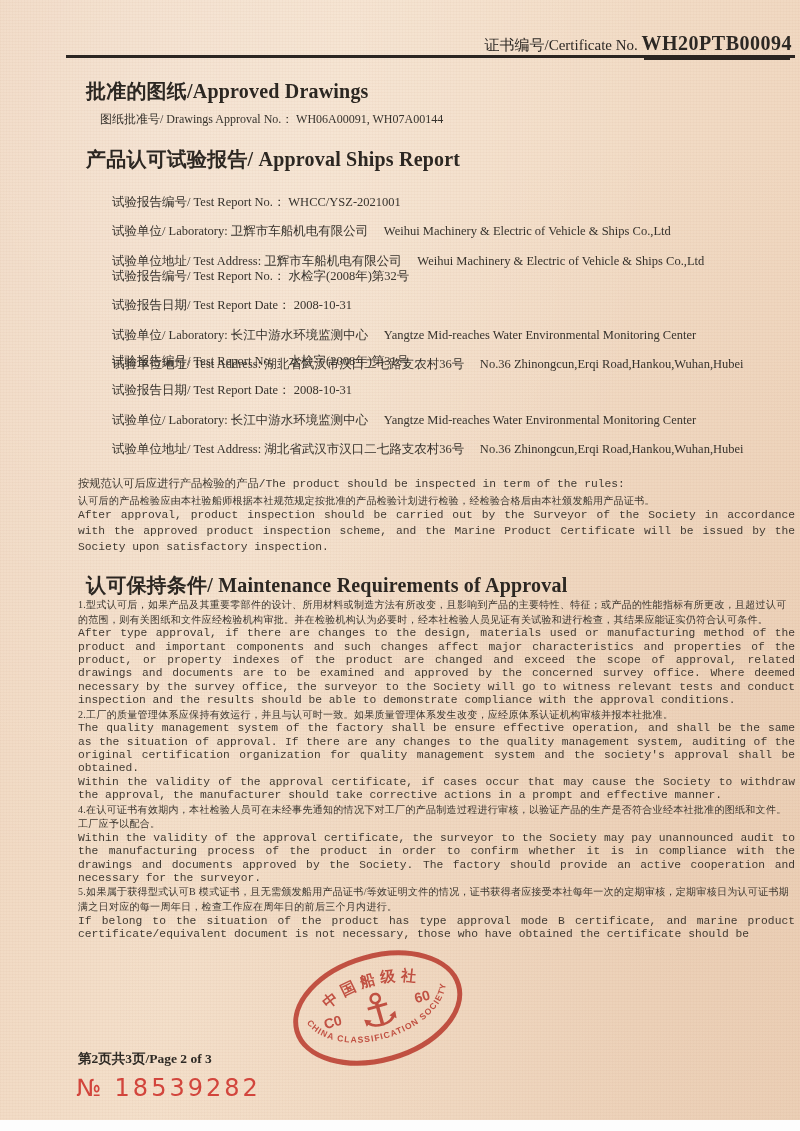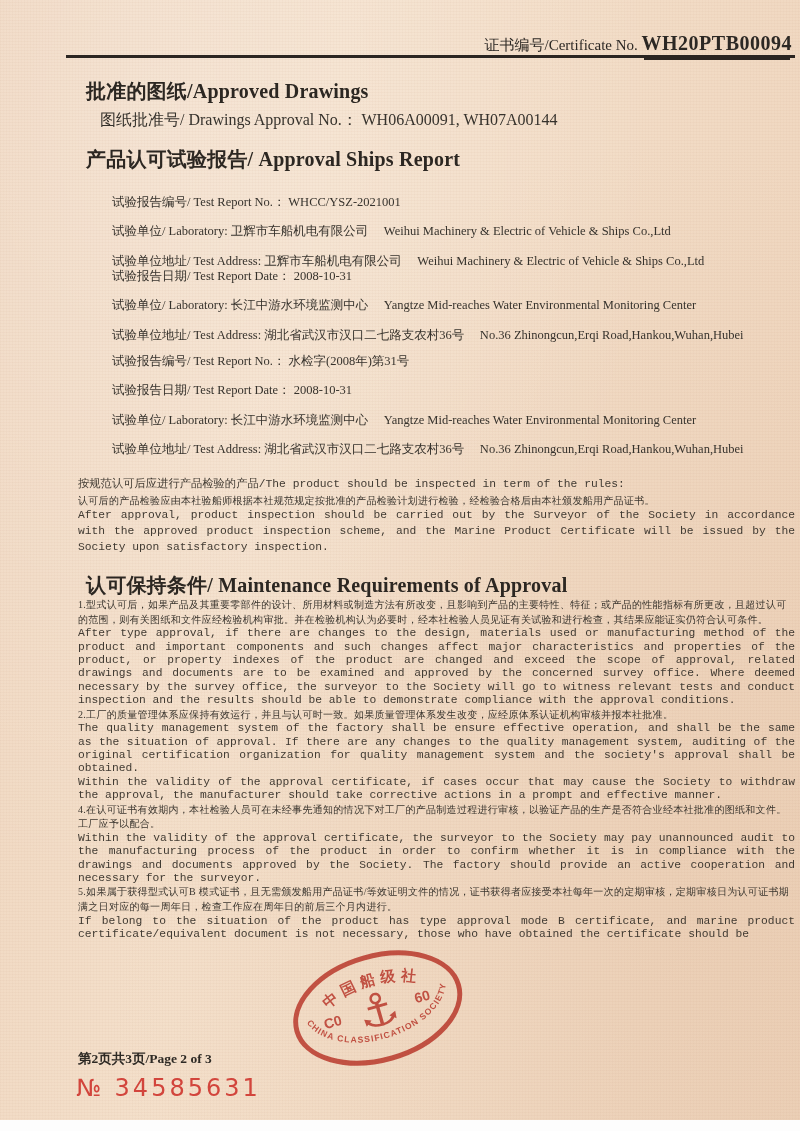--- a/index.html
+++ b/index.html
@@ -27,7 +27,7 @@
 
   .sec-title{position:absolute;left:64px;font-size:20px;font-weight:bold;color:#2c2722;letter-spacing:.2px;white-space:nowrap;margin-left:22px;}
 
-  .line-serif{font-size:16px;color:#36322c;line-height:17.3px;}
+  .line-serif{font-size:12px;color:#36322c;line-height:17.3px;}
   .indent{position:absolute;left:100px;}
 
   .report-block{position:absolute;left:100px;width:660px;font-size:12.5px;line-height:17.3px;color:#36322c;}

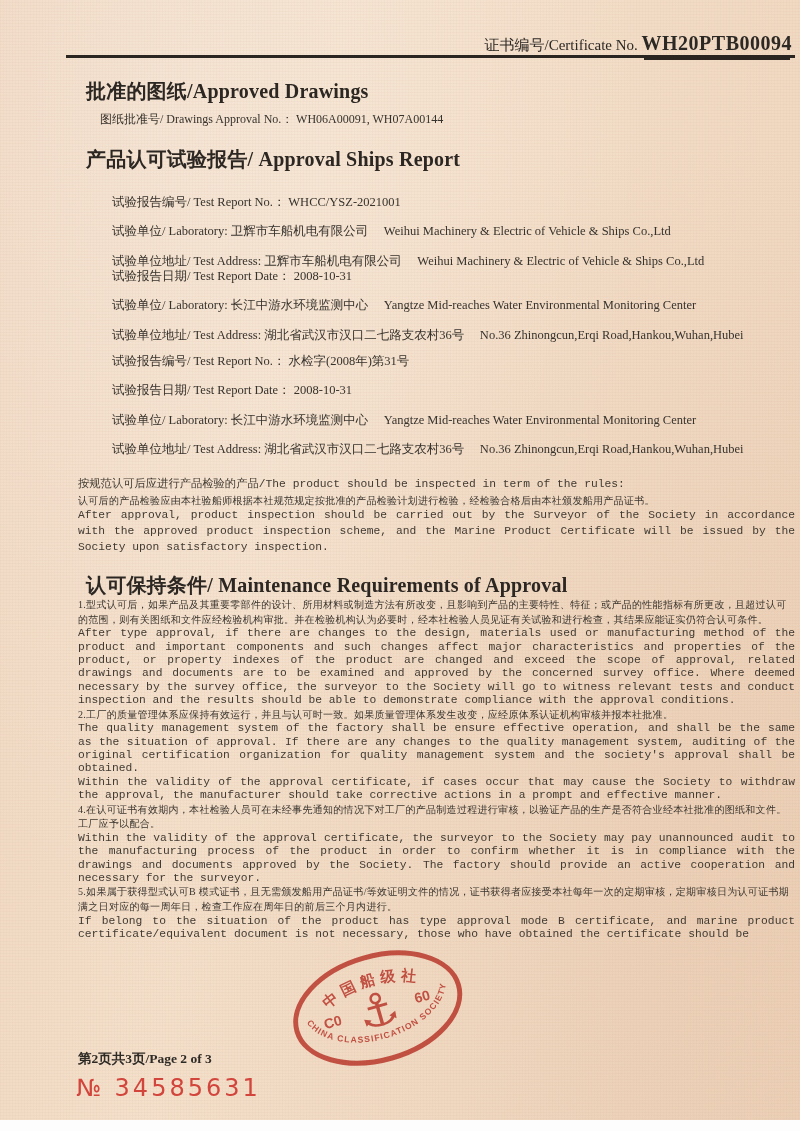--- a/index.html
+++ b/index.html
@@ -78,6 +78,7 @@
   </div>
 
   <div class="report-block" style="top:256px;">
+    <p>试验报告编号/ Test Report No.：  水检字(2008年)第32号</p>
     <p>试验报告日期/ Test Report Date：  2008-10-31</p>
     <p>试验单位/ Laboratory: 长江中游水环境监测中心　 Yangtze Mid-reaches Water Environmental Monitoring Center</p>
     <p>试验单位地址/ Test Address: 湖北省武汉市汉口二七路支农村36号　 No.36 Zhinongcun,Erqi Road,Hankou,Wuhan,Hubei</p>

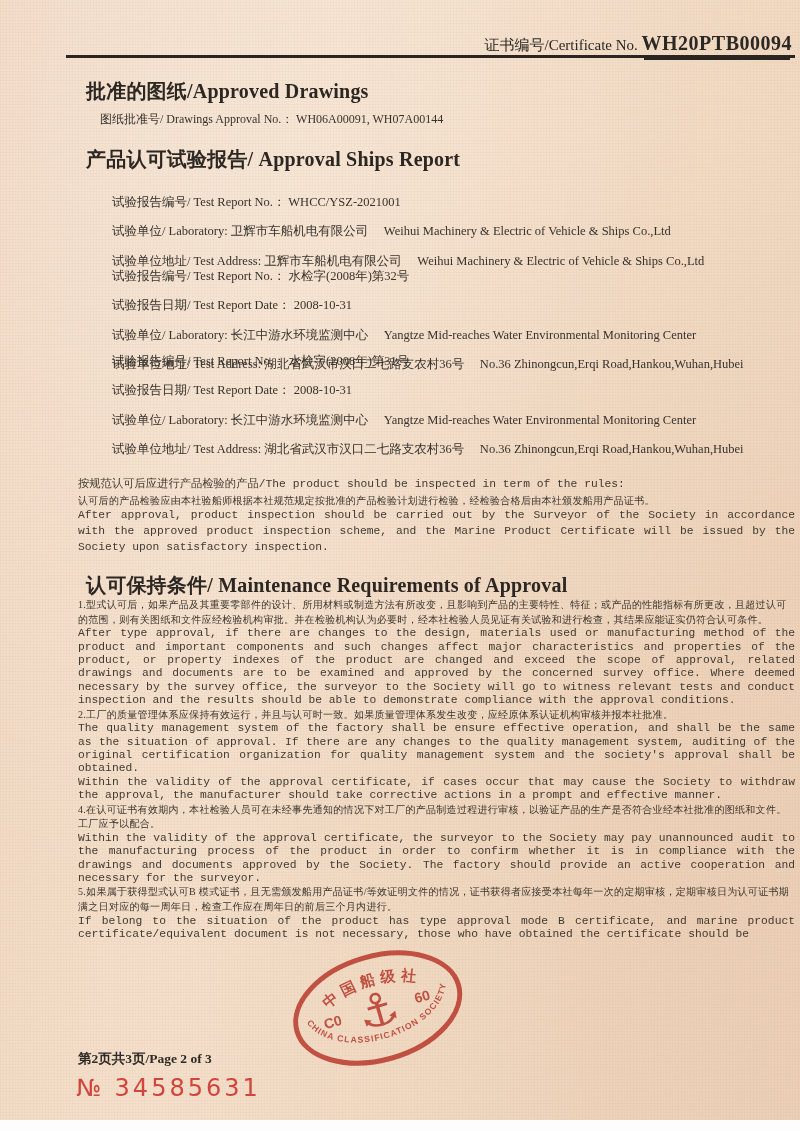--- a/index.html
+++ b/index.html
@@ -130,7 +130,7 @@
   </svg>
 
   <div class="footer-page">第2页共3页/Page 2 of 3</div>
-  <div class="serial">№ 34585631</div>
+  <div class="serial">№ 18539282</div>
 
   <div class="scan-edge-bottom"></div>
 </div>

